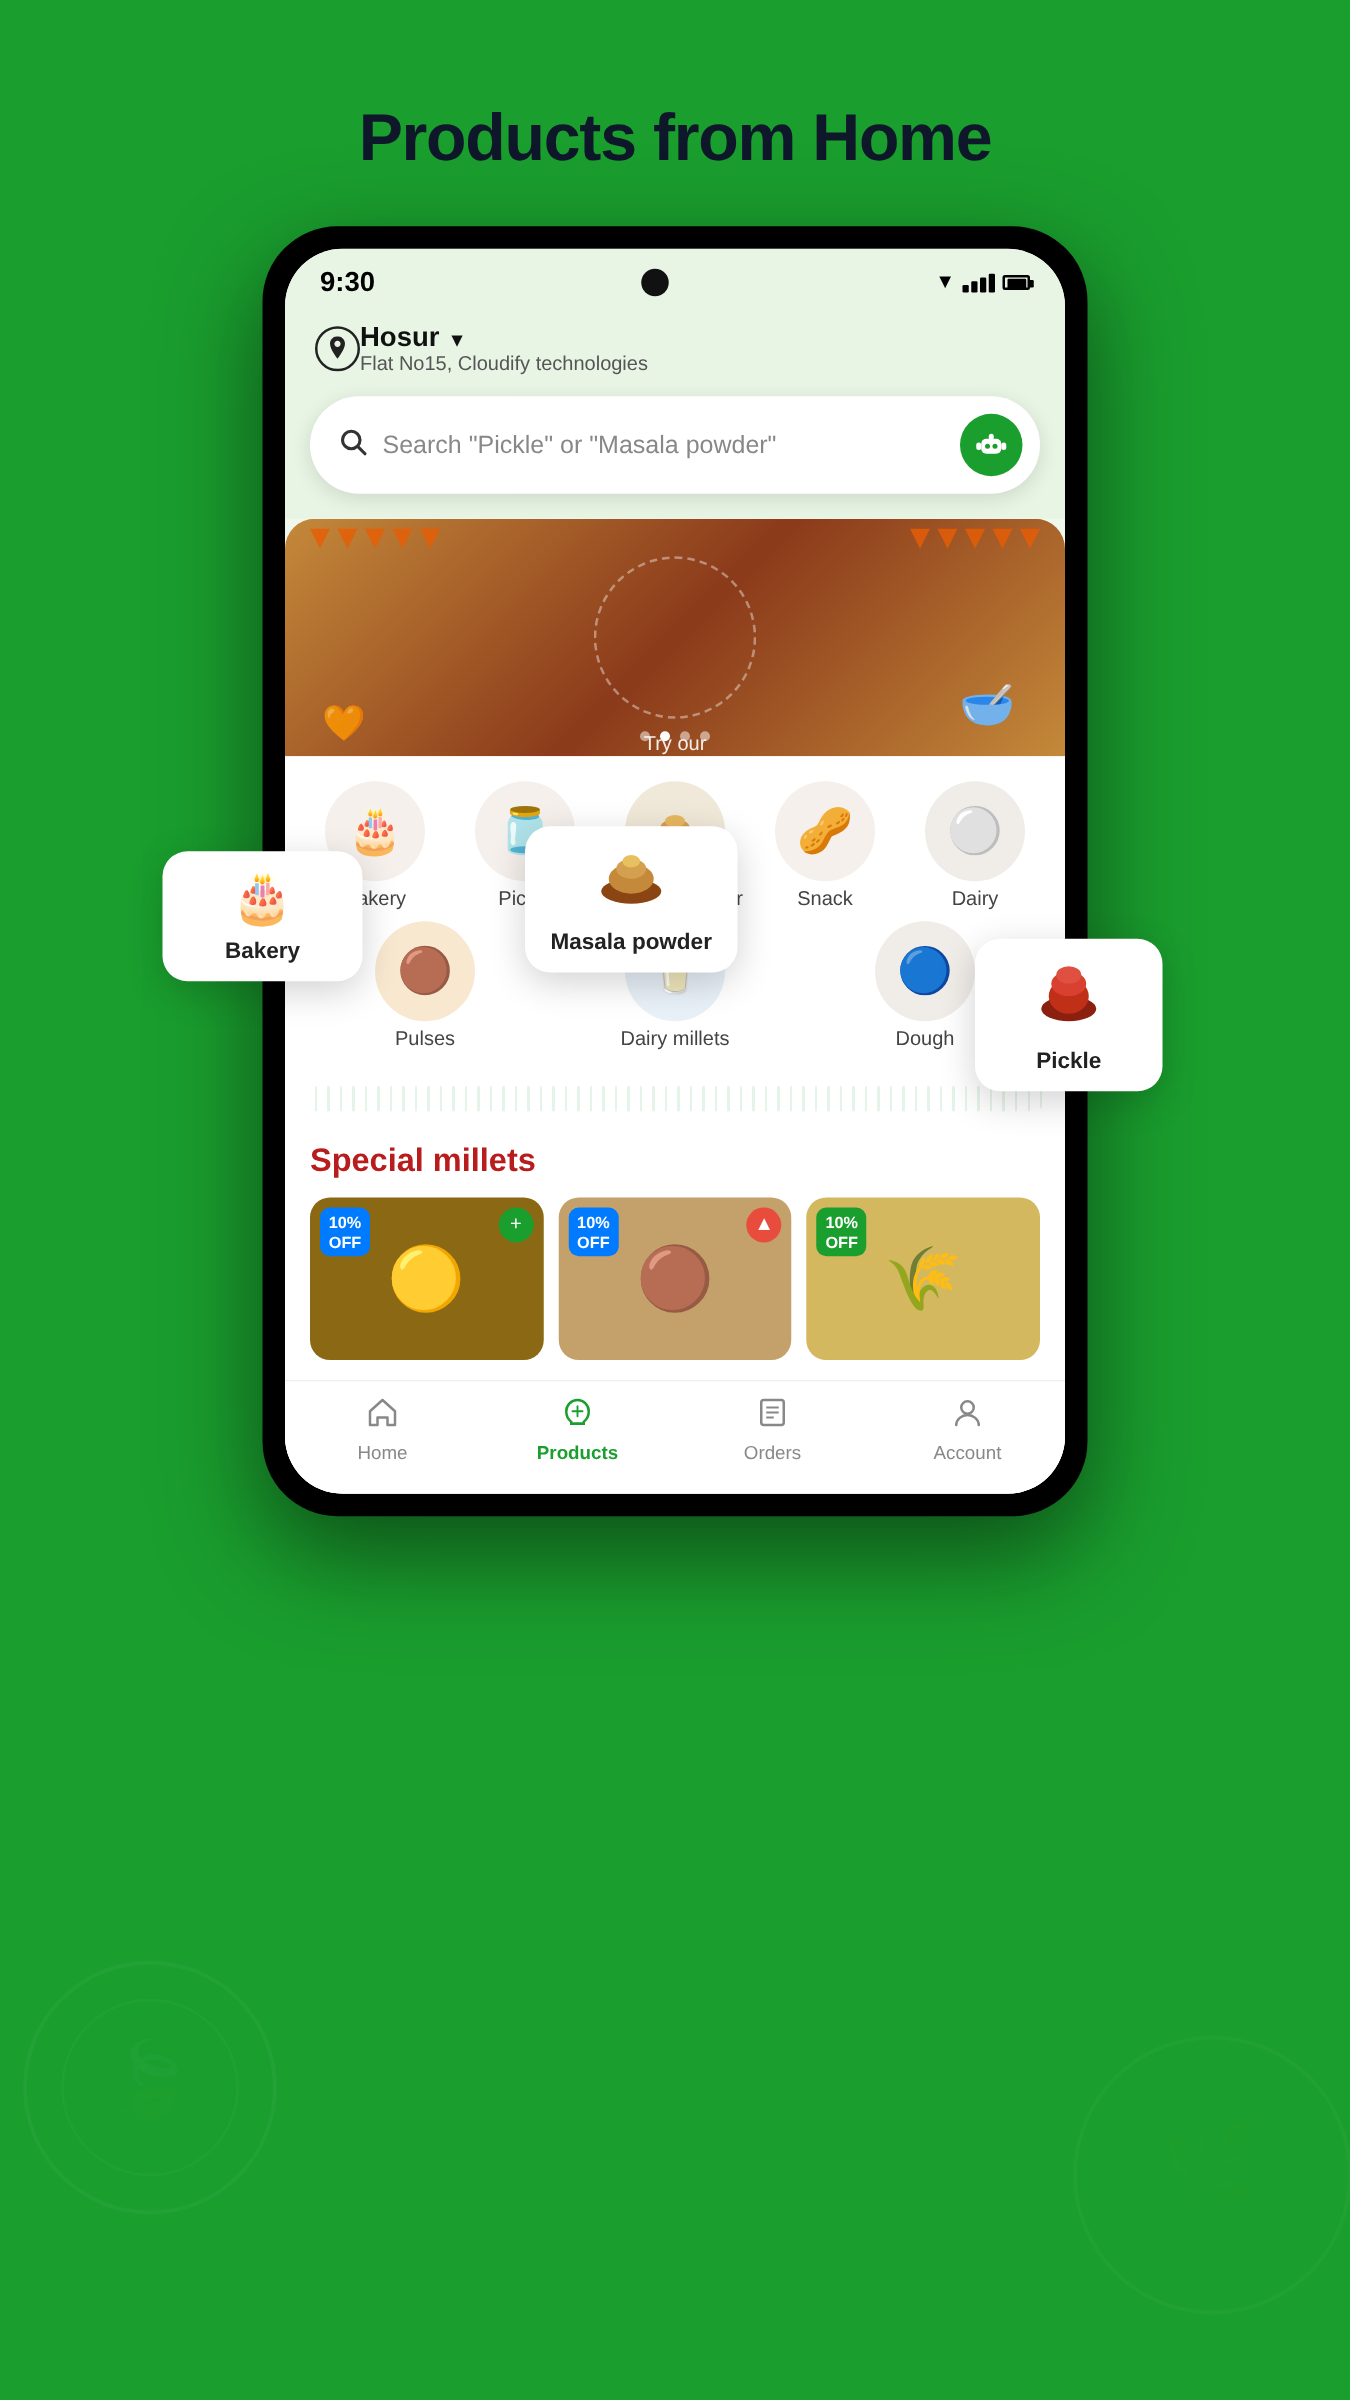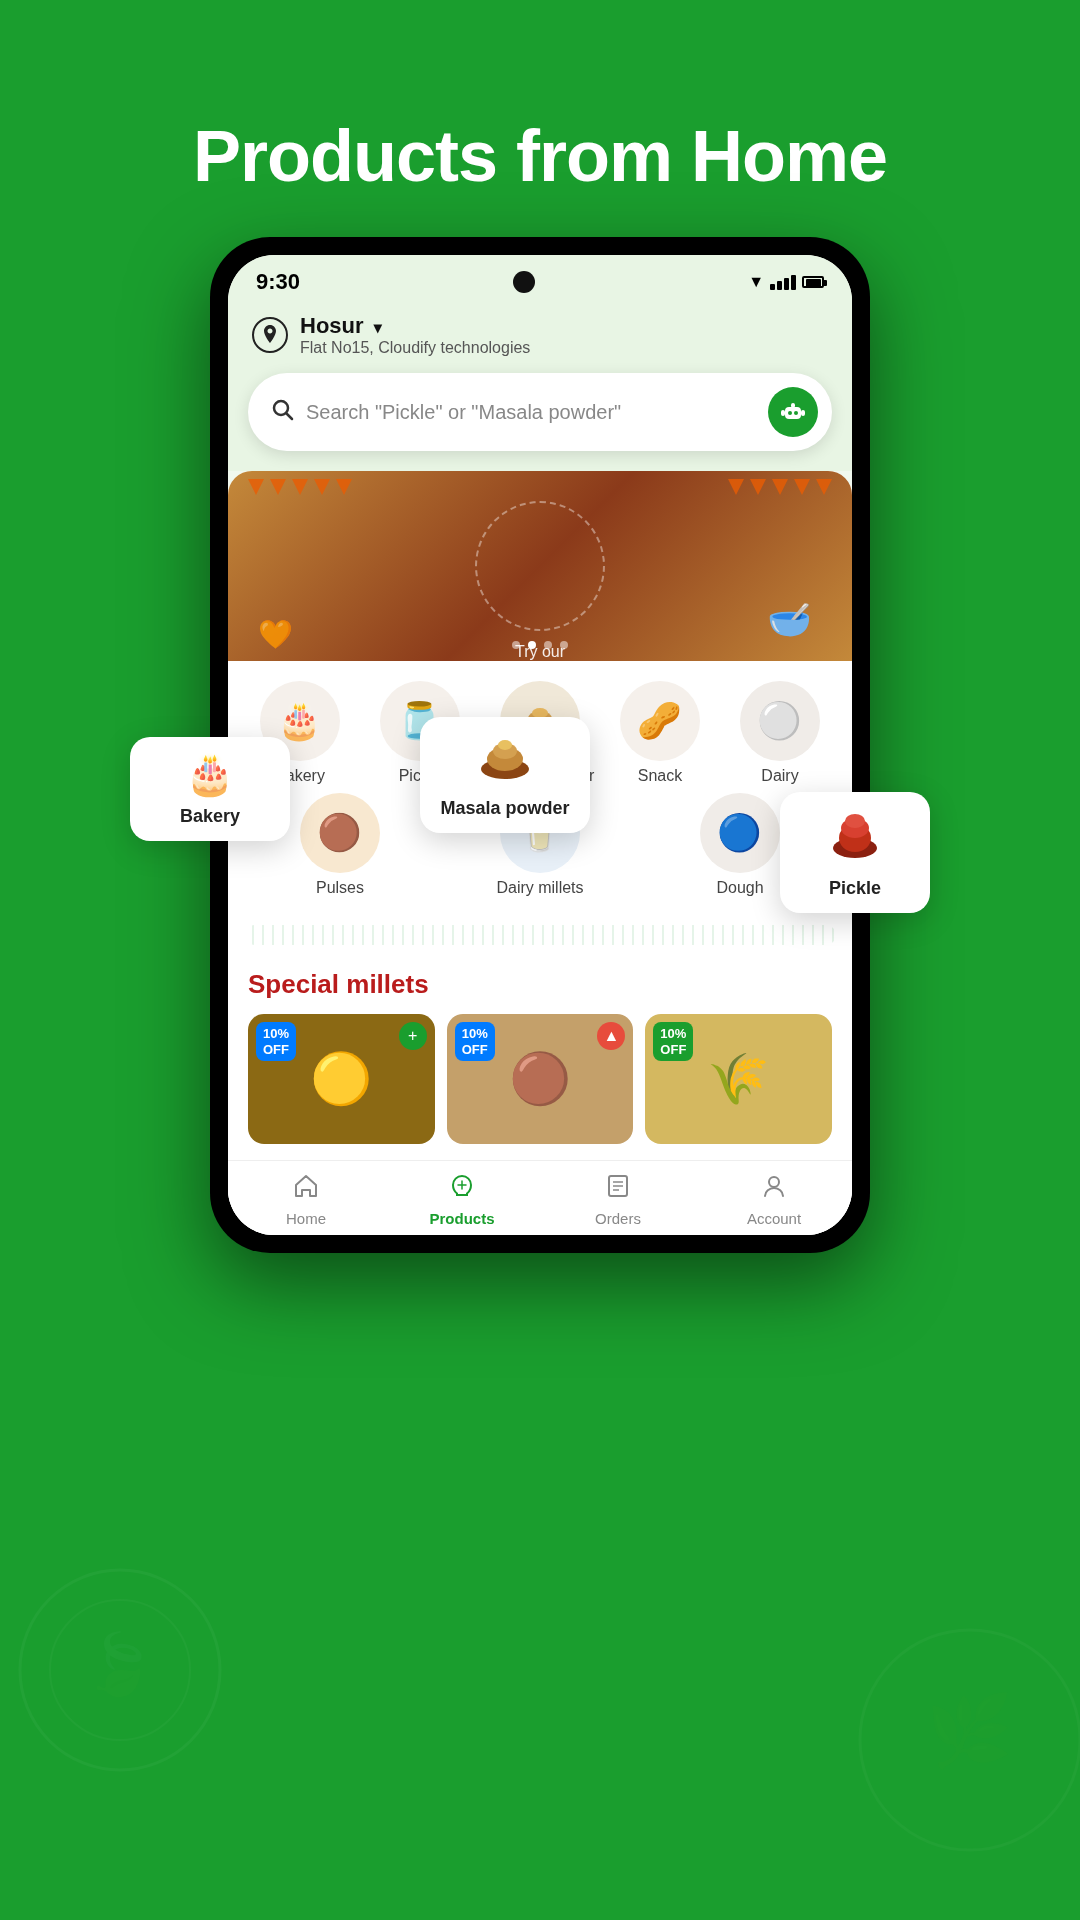--- a/index.html
+++ b/index.html
@@ -38,11 +38,10 @@
       padding: 80px 40px 40px;
     }
     .page-title {
-      font-size: 72px;
+      font-size: 53px;
       font-weight: 900;
-      color: #ffffff;
+      color: #0f172a;
       letter-spacing: -1px;
-      margin-top: 35px;
     }
 
     

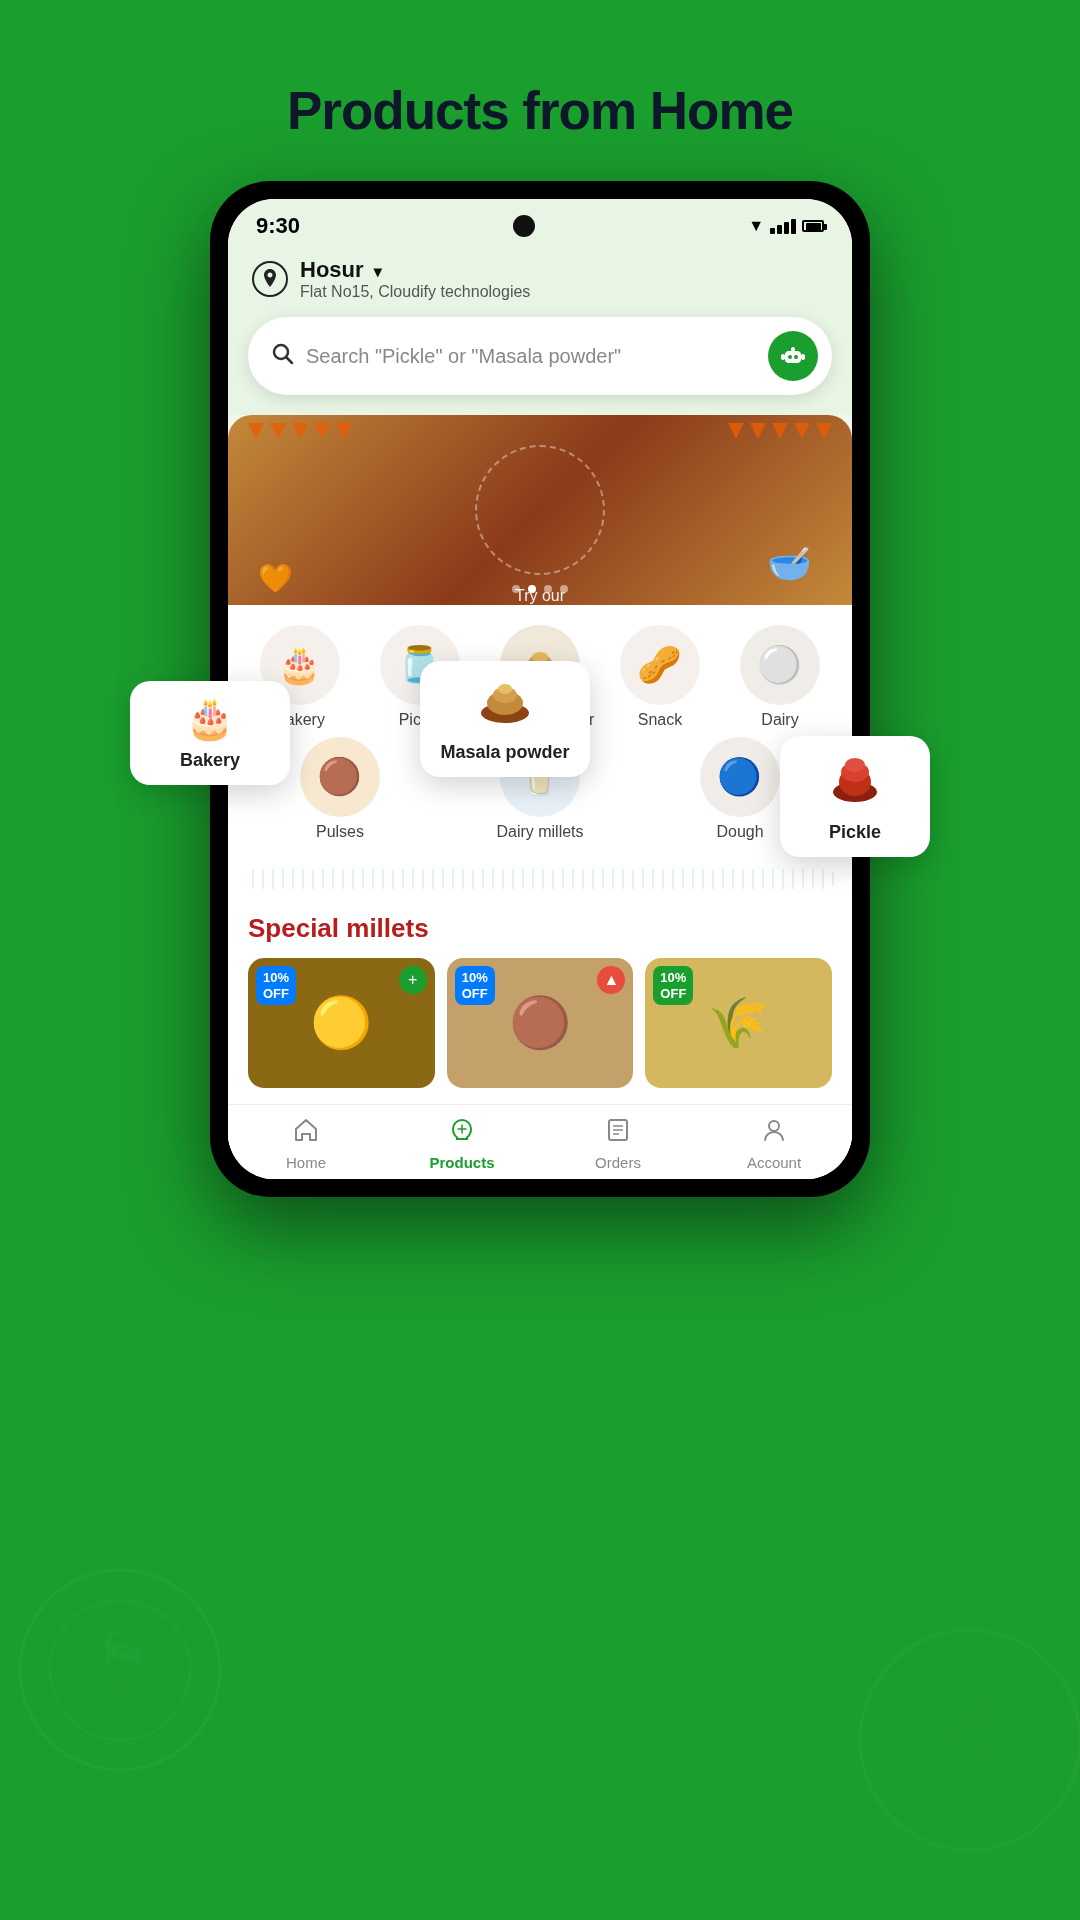--- a/index.html
+++ b/index.html
@@ -99,7 +99,6 @@
       padding: 10px 24px 16px;
       display: flex;
       align-items: center;
-      gap: 12px;
     }
     .location-icon {
       width: 36px;

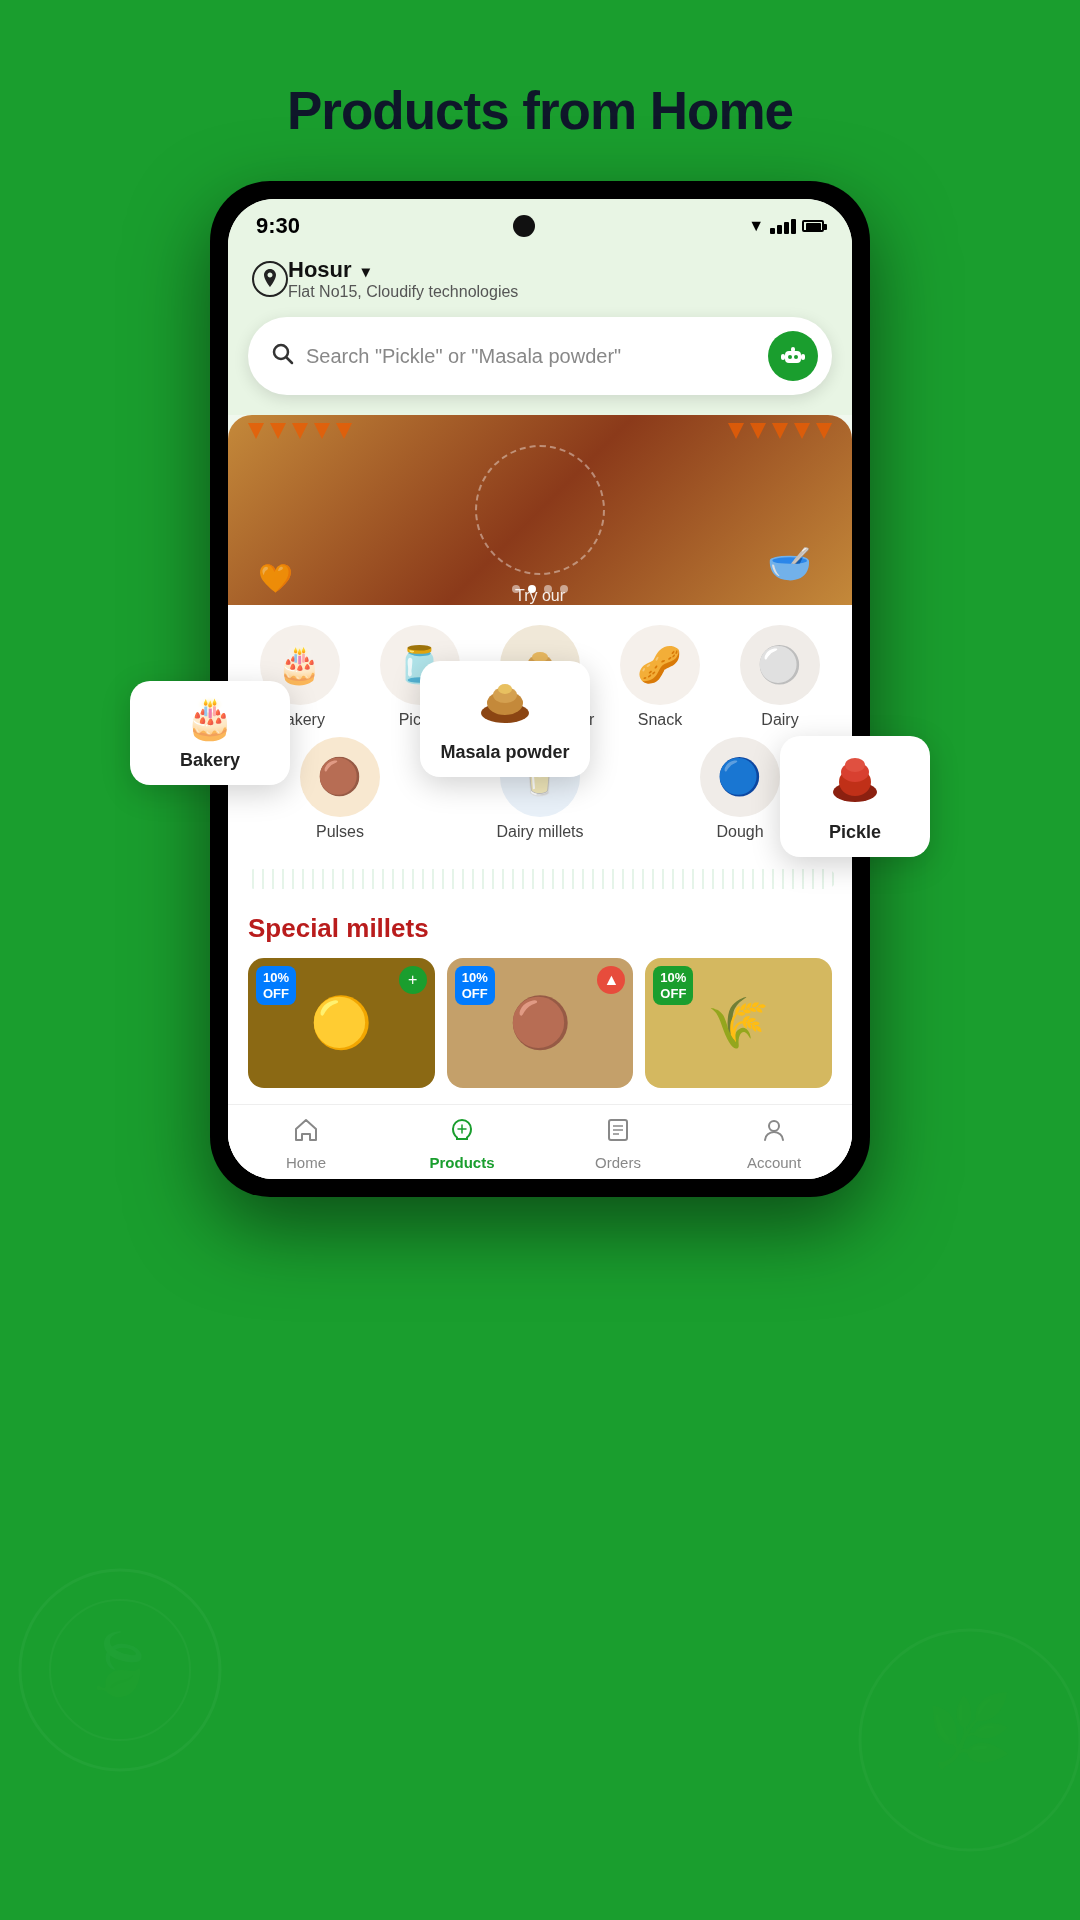--- a/index.html
+++ b/index.html
@@ -352,7 +352,7 @@
       display: flex;
       justify-content: space-around;
       align-items: center;
-      padding: 12px 0 8px;
+      padding: 12px 0 24px;
       border-top: 1px solid #eee;
     }
     .nav-item {

